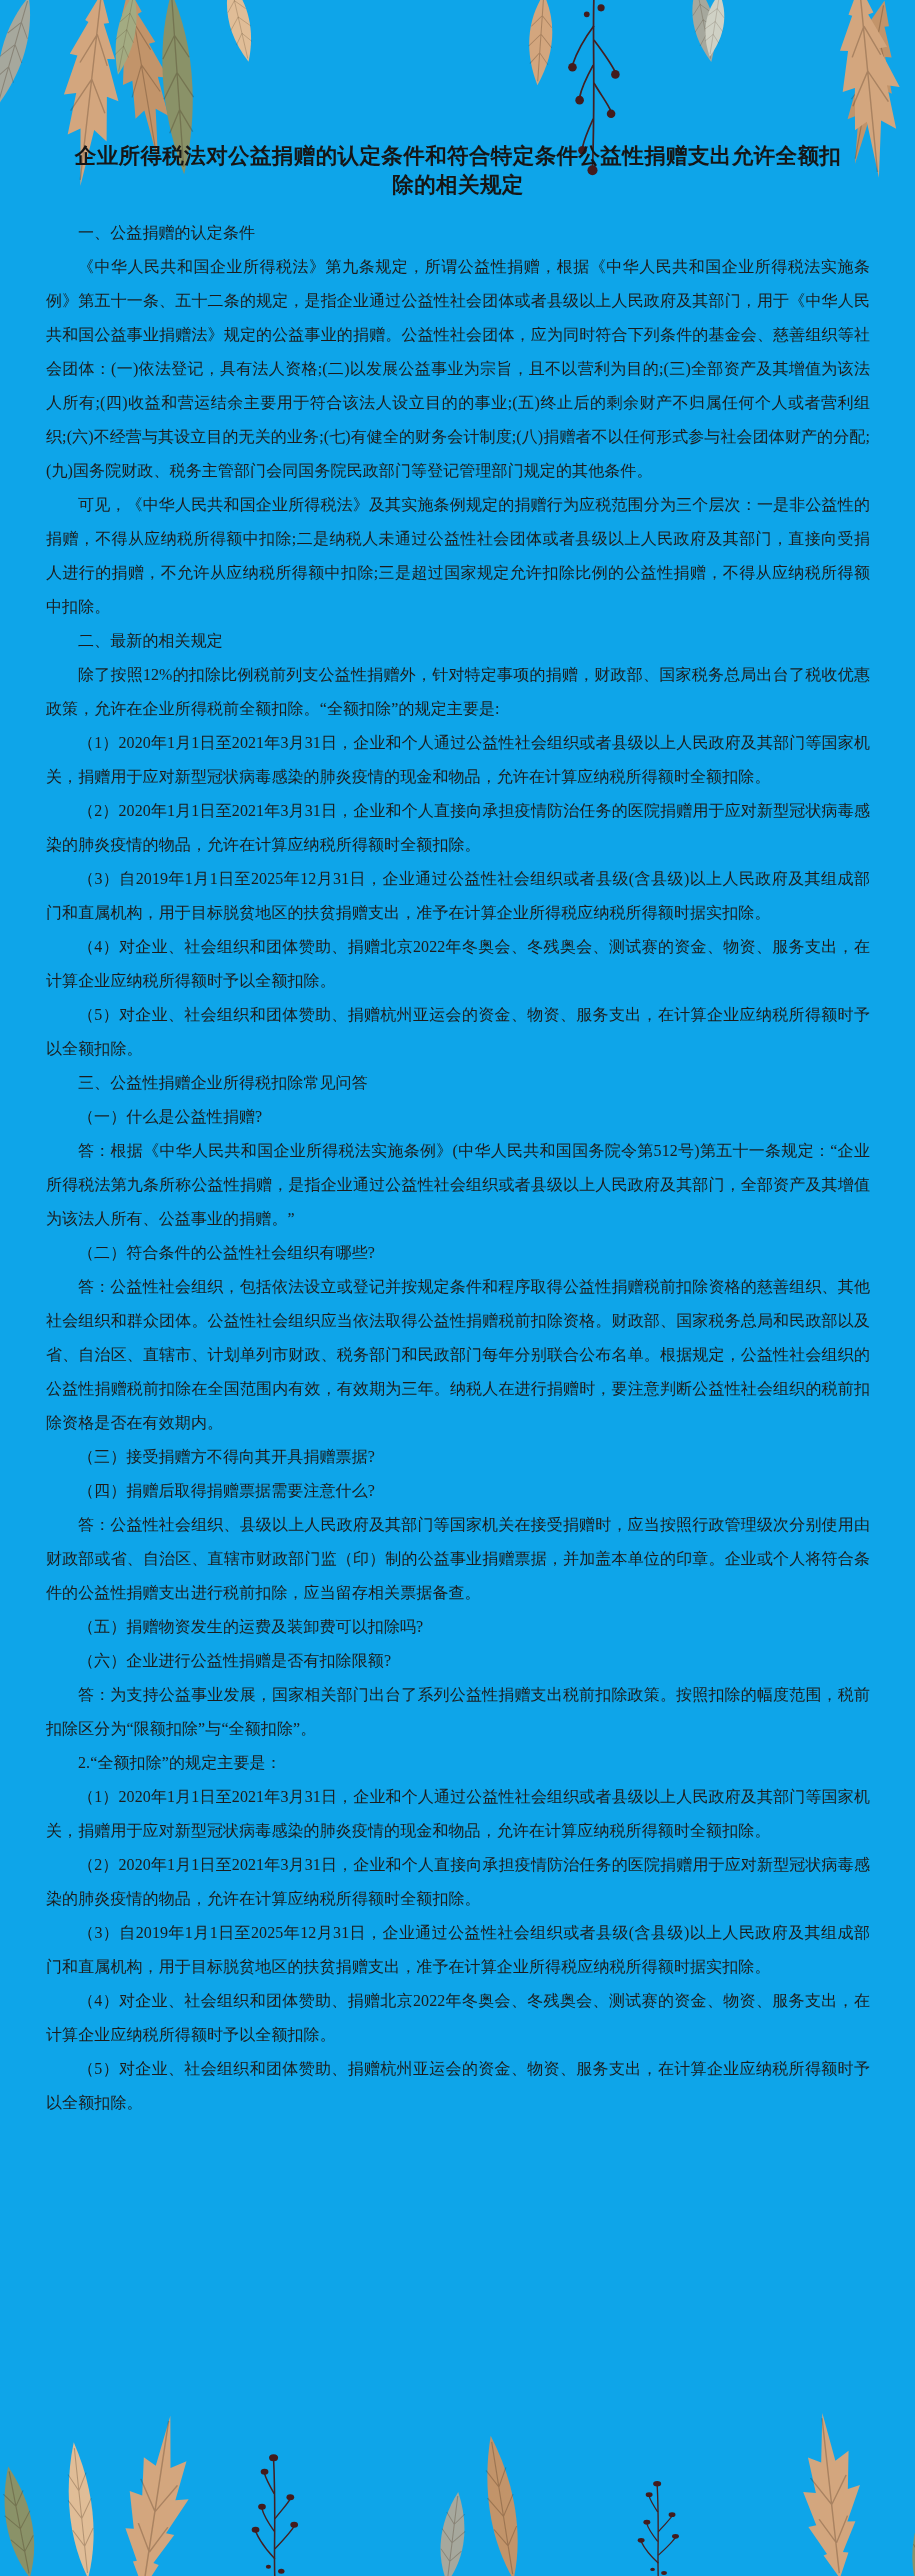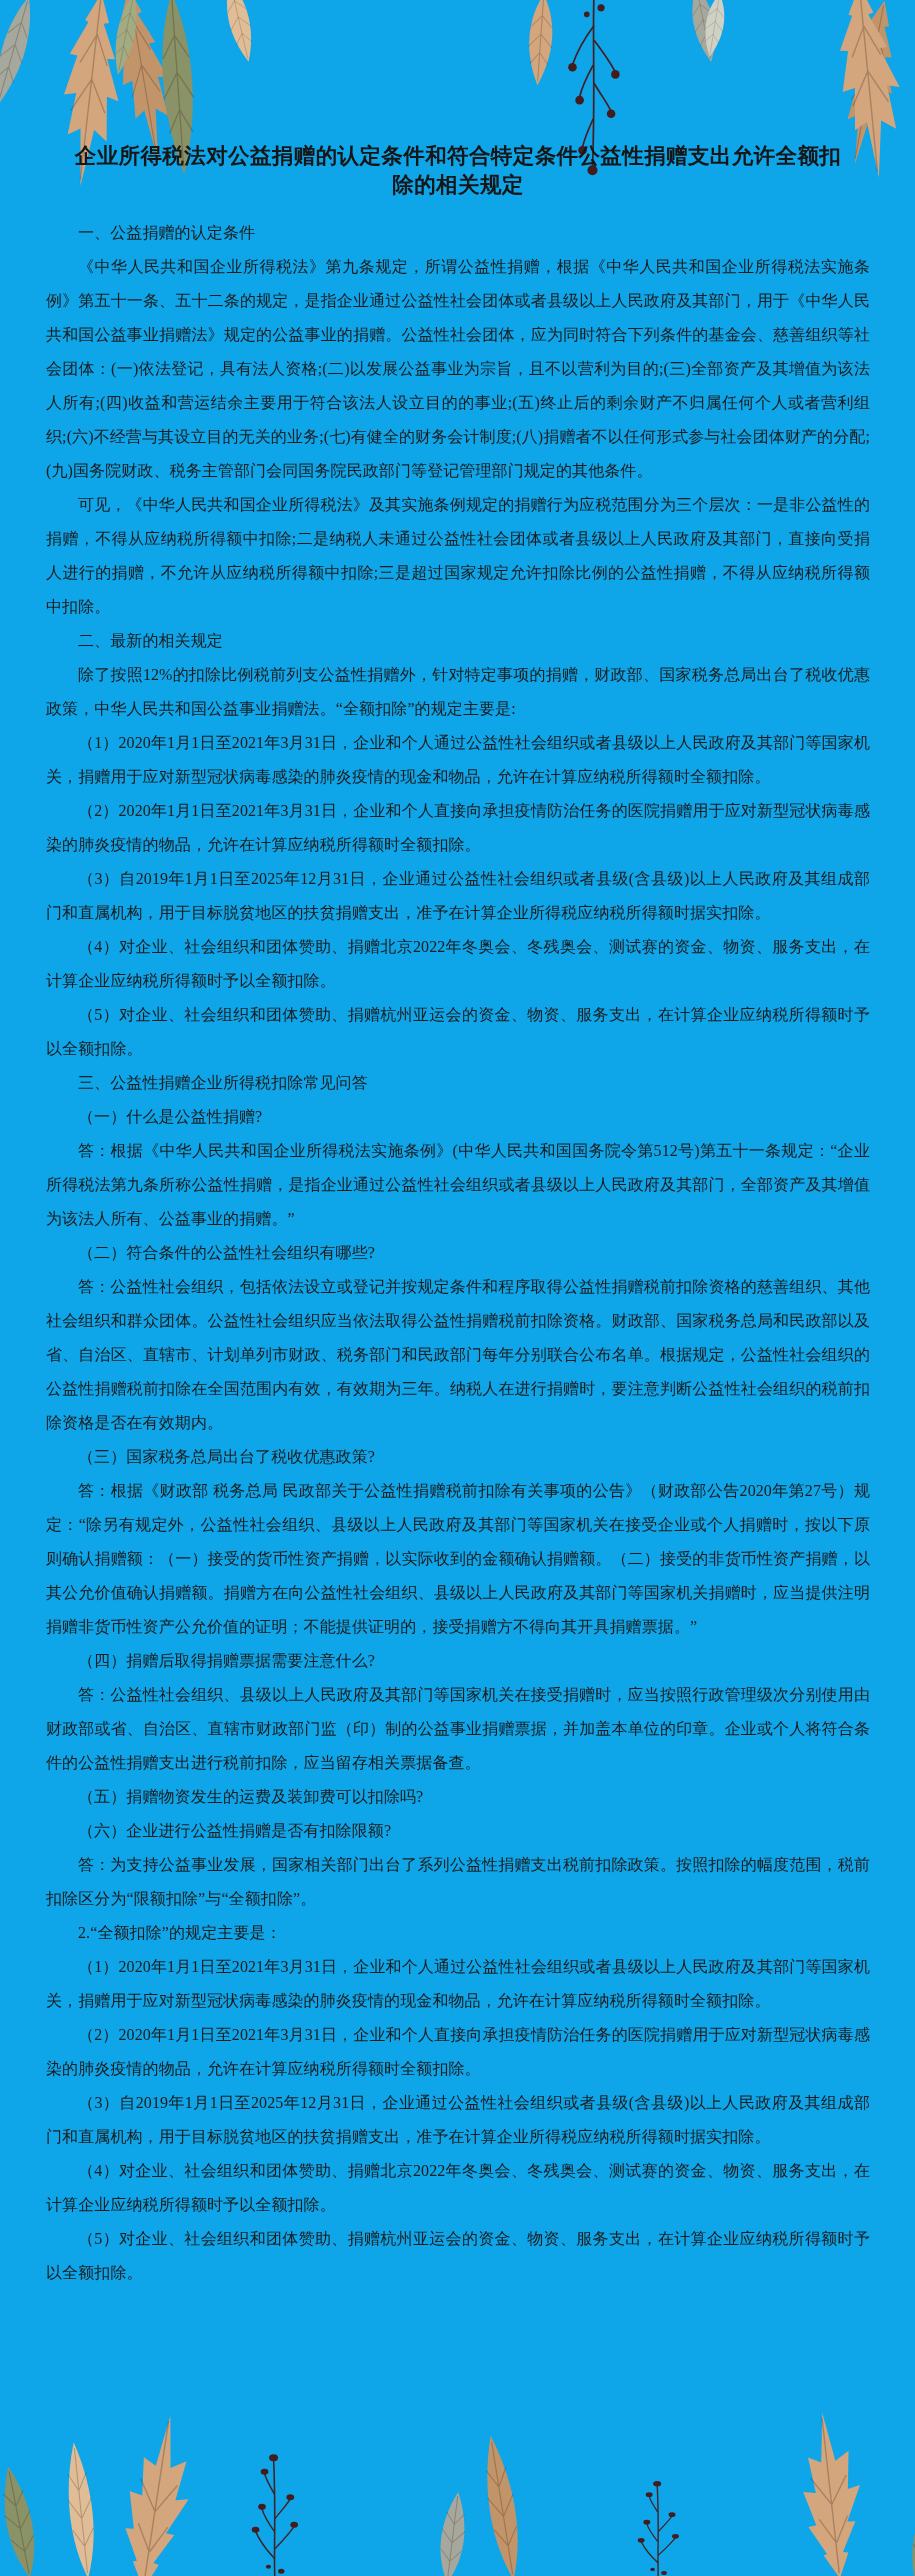--- a/index.html
+++ b/index.html
@@ -95,7 +95,7 @@
         <p class="para">《中华人民共和国企业所得税法》第九条规定，所谓公益性捐赠，根据《中华人民共和国企业所得税法实施条例》第五十一条、五十二条的规定，是指企业通过公益性社会团体或者县级以上人民政府及其部门，用于《中华人民共和国公益事业捐赠法》规定的公益事业的捐赠。公益性社会团体，应为同时符合下列条件的基金会、慈善组织等社会团体：(一)依法登记，具有法人资格;(二)以发展公益事业为宗旨，且不以营利为目的;(三)全部资产及其增值为该法人所有;(四)收益和营运结余主要用于符合该法人设立目的的事业;(五)终止后的剩余财产不归属任何个人或者营利组织;(六)不经营与其设立目的无关的业务;(七)有健全的财务会计制度;(八)捐赠者不以任何形式参与社会团体财产的分配;(九)国务院财政、税务主管部门会同国务院民政部门等登记管理部门规定的其他条件。</p>
         <p class="para">可见，《中华人民共和国企业所得税法》及其实施条例规定的捐赠行为应税范围分为三个层次：一是非公益性的捐赠，不得从应纳税所得额中扣除;二是纳税人未通过公益性社会团体或者县级以上人民政府及其部门，直接向受捐人进行的捐赠，不允许从应纳税所得额中扣除;三是超过国家规定允许扣除比例的公益性捐赠，不得从应纳税所得额中扣除。</p>
         <p class="para">二、最新的相关规定</p>
-        <p class="para">除了按照12%的扣除比例税前列支公益性捐赠外，针对特定事项的捐赠，财政部、国家税务总局出台了税收优惠政策，中华人民共和国公益事业捐赠法。“全额扣除”的规定主要是:</p>
+        <p class="para">除了按照12%的扣除比例税前列支公益性捐赠外，针对特定事项的捐赠，财政部、国家税务总局出台了税收优惠政策，允许在企业所得税前全额扣除。“全额扣除”的规定主要是:</p>
         <p class="para">（1）2020年1月1日至2021年3月31日，企业和个人通过公益性社会组织或者县级以上人民政府及其部门等国家机关，捐赠用于应对新型冠状病毒感染的肺炎疫情的现金和物品，允许在计算应纳税所得额时全额扣除。</p>
         <p class="para">（2）2020年1月1日至2021年3月31日，企业和个人直接向承担疫情防治任务的医院捐赠用于应对新型冠状病毒感染的肺炎疫情的物品，允许在计算应纳税所得额时全额扣除。</p>
         <p class="para">（3）自2019年1月1日至2025年12月31日，企业通过公益性社会组织或者县级(含县级)以上人民政府及其组成部门和直属机构，用于目标脱贫地区的扶贫捐赠支出，准予在计算企业所得税应纳税所得额时据实扣除。</p>

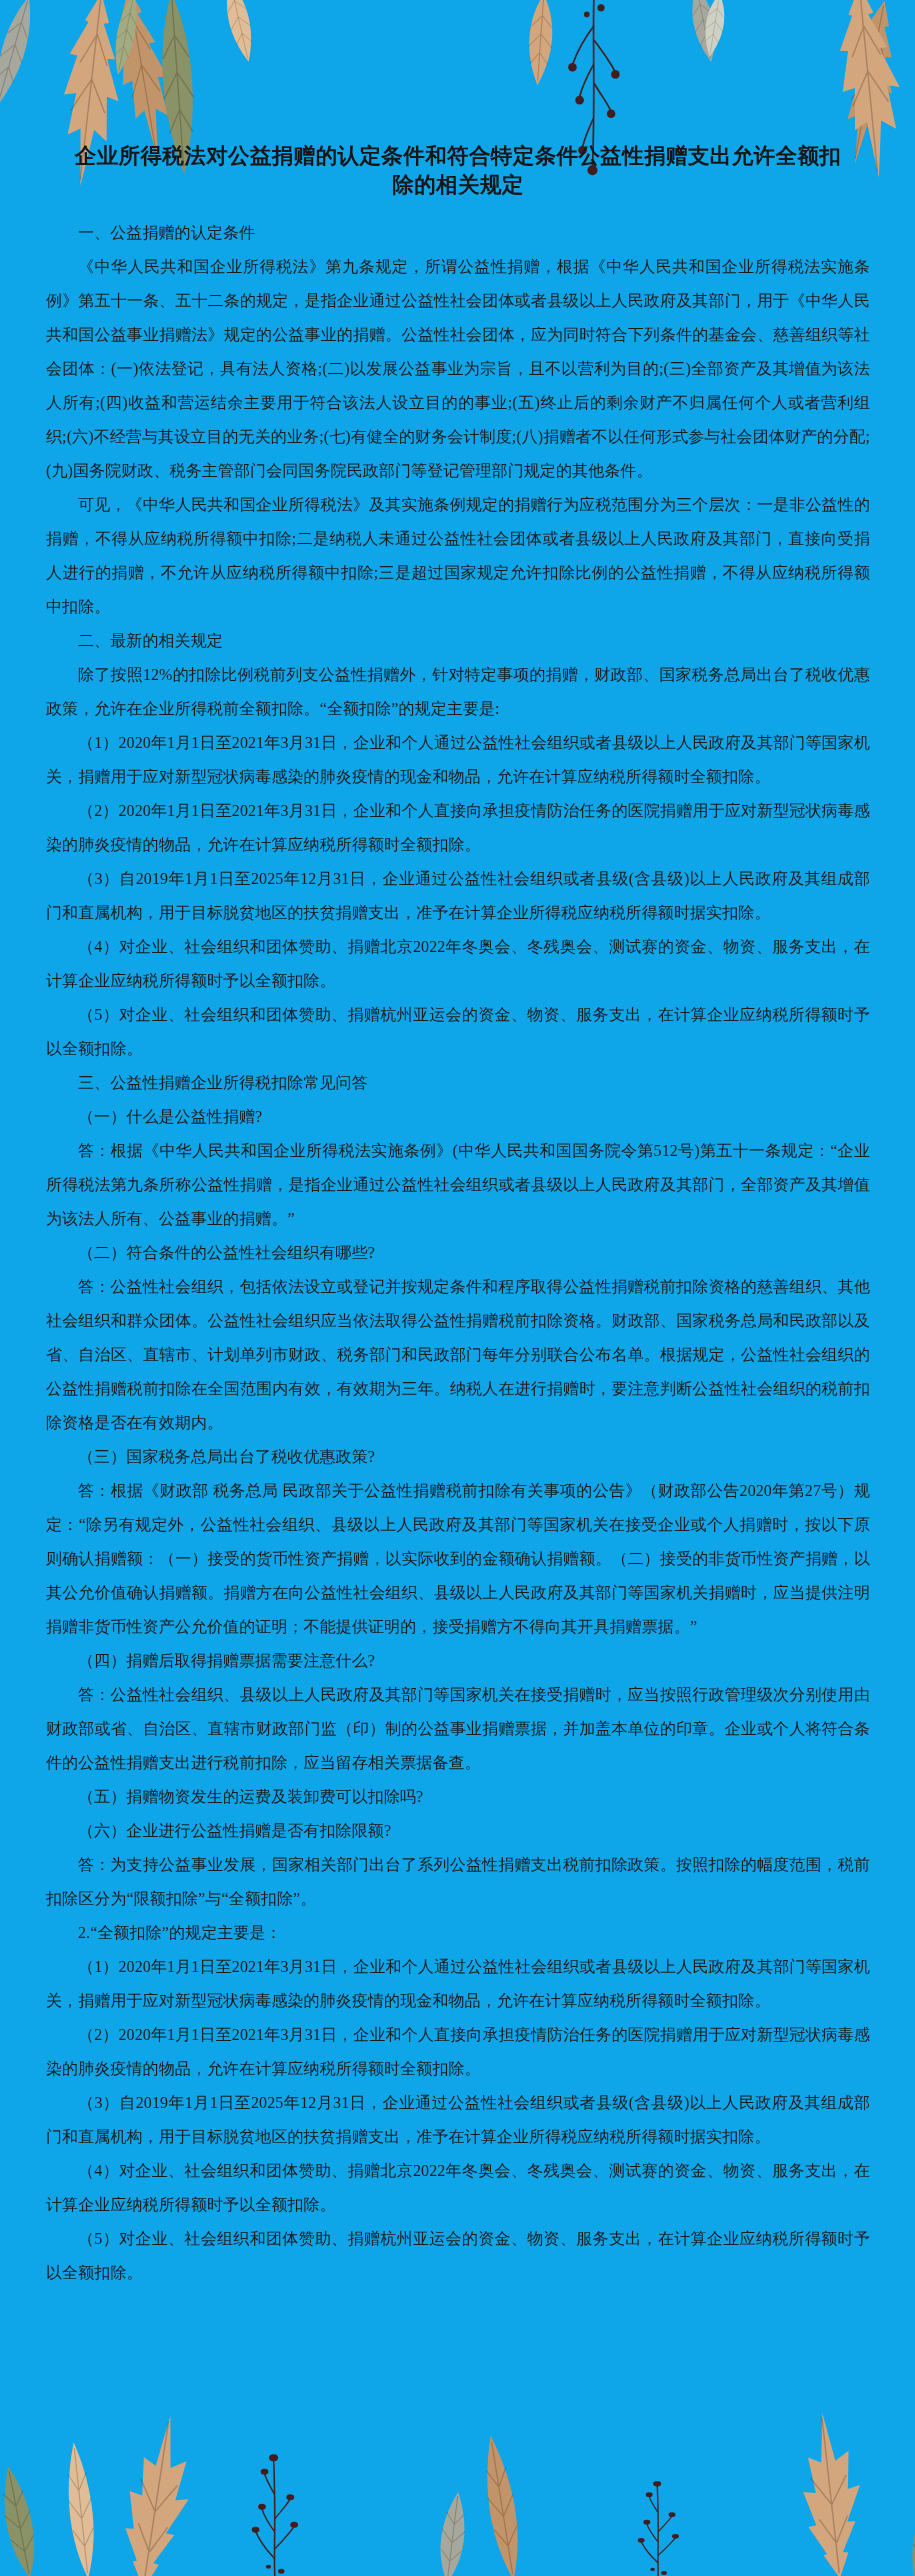--- a/index.html
+++ b/index.html
@@ -106,7 +106,7 @@
         <p class="para">答：根据《中华人民共和国企业所得税法实施条例》(中华人民共和国国务院令第512号)第五十一条规定：“企业所得税法第九条所称公益性捐赠，是指企业通过公益性社会组织或者县级以上人民政府及其部门，全部资产及其增值为该法人所有、公益事业的捐赠。”</p>
         <p class="para">（二）符合条件的公益性社会组织有哪些?</p>
         <p class="para">答：公益性社会组织，包括依法设立或登记并按规定条件和程序取得公益性捐赠税前扣除资格的慈善组织、其他社会组织和群众团体。公益性社会组织应当依法取得公益性捐赠税前扣除资格。财政部、国家税务总局和民政部以及省、自治区、直辖市、计划单列市财政、税务部门和民政部门每年分别联合公布名单。根据规定，公益性社会组织的公益性捐赠税前扣除在全国范围内有效，有效期为三年。纳税人在进行捐赠时，要注意判断公益性社会组织的税前扣除资格是否在有效期内。</p>
-        <p class="para">（三）国家税务总局出台了税收优惠政策?</p>
+        <p class="para">（三）接受捐赠方不得向其开具捐赠票据?</p>
         <p class="para">答：根据《财政部 税务总局 民政部关于公益性捐赠税前扣除有关事项的公告》（财政部公告2020年第27号）规定：“除另有规定外，公益性社会组织、县级以上人民政府及其部门等国家机关在接受企业或个人捐赠时，按以下原则确认捐赠额：（一）接受的货币性资产捐赠，以实际收到的金额确认捐赠额。（二）接受的非货币性资产捐赠，以其公允价值确认捐赠额。捐赠方在向公益性社会组织、县级以上人民政府及其部门等国家机关捐赠时，应当提供注明捐赠非货币性资产公允价值的证明；不能提供证明的，接受捐赠方不得向其开具捐赠票据。”</p>
         <p class="para">（四）捐赠后取得捐赠票据需要注意什么?</p>
         <p class="para">答：公益性社会组织、县级以上人民政府及其部门等国家机关在接受捐赠时，应当按照行政管理级次分别使用由财政部或省、自治区、直辖市财政部门监（印）制的公益事业捐赠票据，并加盖本单位的印章。企业或个人将符合条件的公益性捐赠支出进行税前扣除，应当留存相关票据备查。</p>

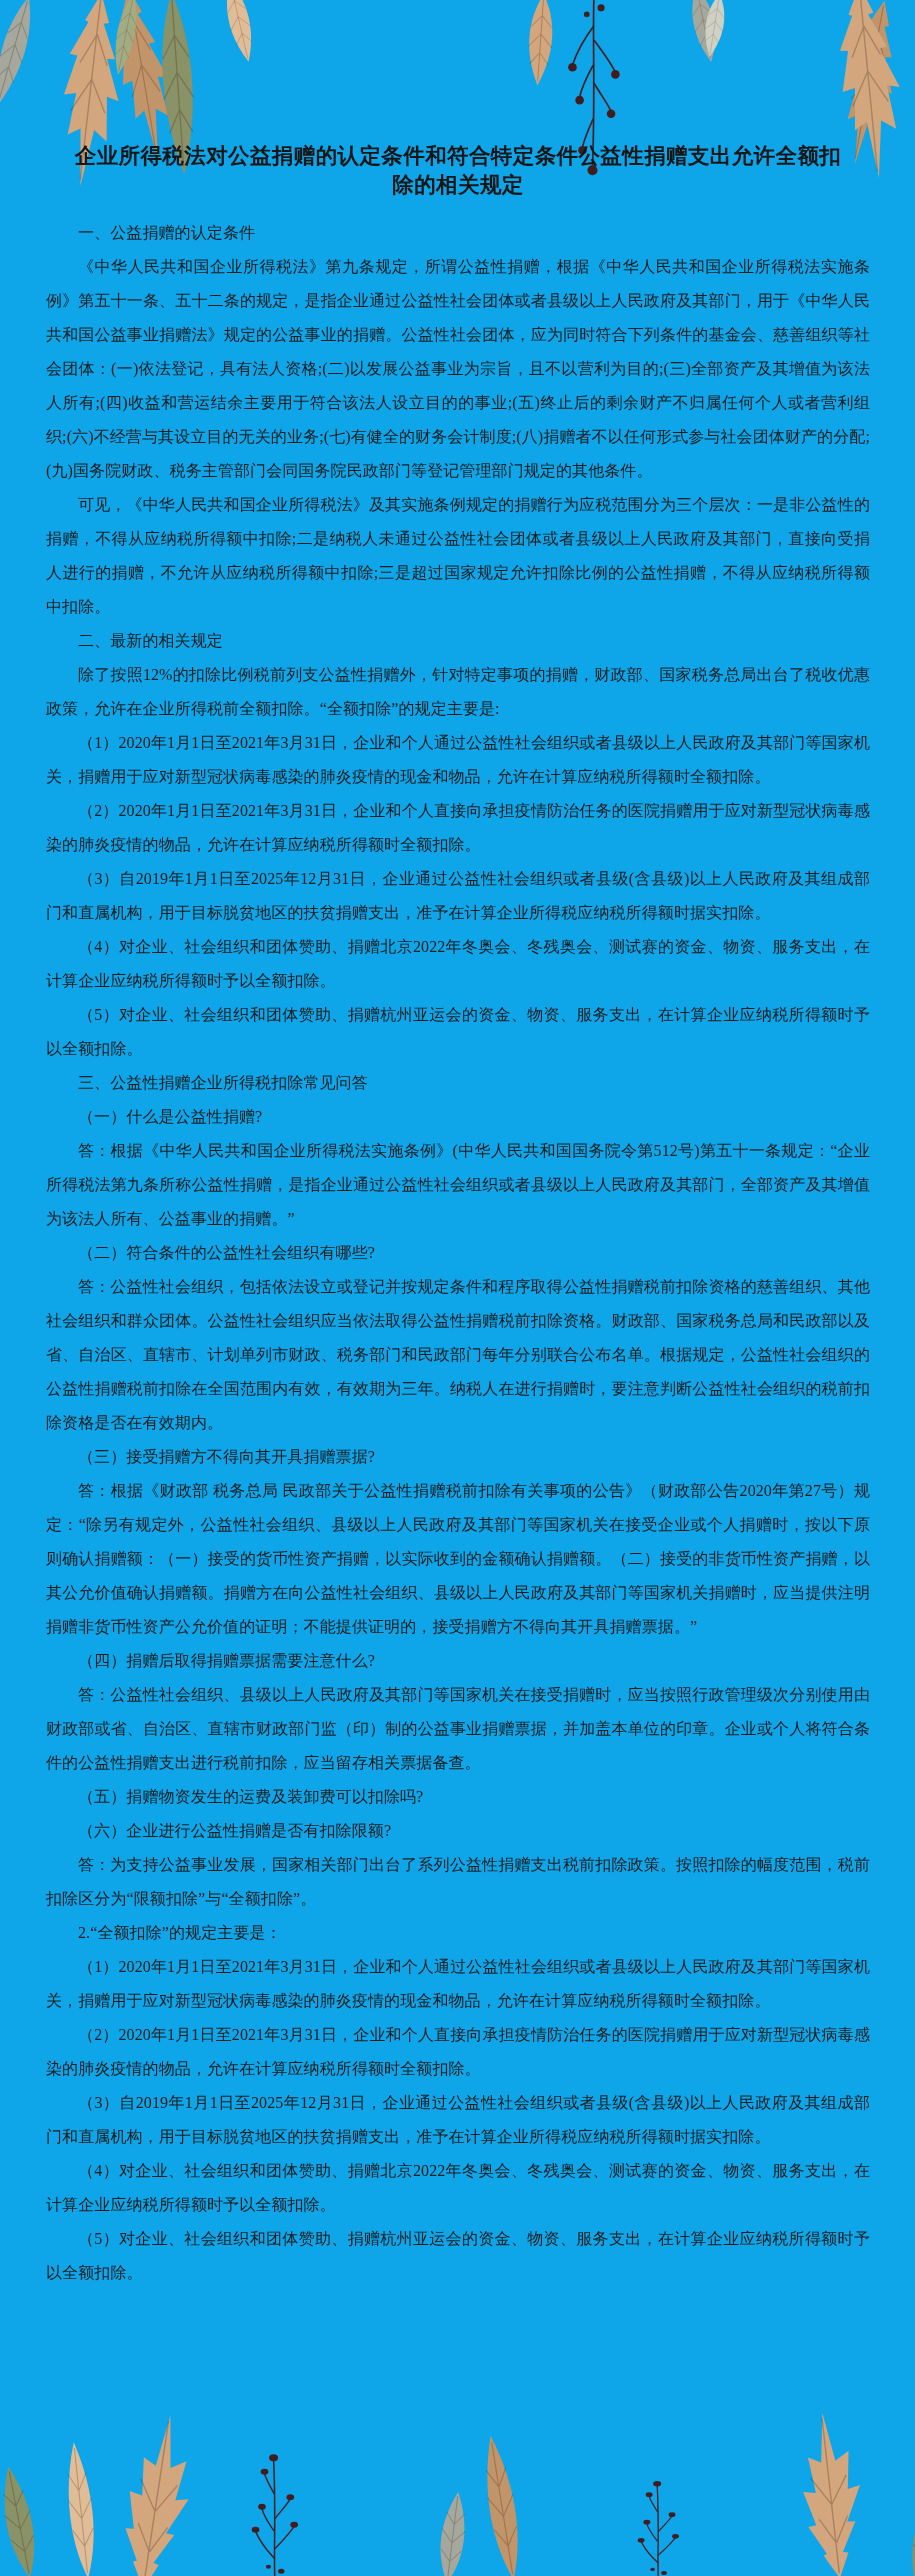--- a/index.html
+++ b/index.html
@@ -107,7 +107,6 @@
         <p class="para">（二）符合条件的公益性社会组织有哪些?</p>
         <p class="para">答：公益性社会组织，包括依法设立或登记并按规定条件和程序取得公益性捐赠税前扣除资格的慈善组织、其他社会组织和群众团体。公益性社会组织应当依法取得公益性捐赠税前扣除资格。财政部、国家税务总局和民政部以及省、自治区、直辖市、计划单列市财政、税务部门和民政部门每年分别联合公布名单。根据规定，公益性社会组织的公益性捐赠税前扣除在全国范围内有效，有效期为三年。纳税人在进行捐赠时，要注意判断公益性社会组织的税前扣除资格是否在有效期内。</p>
         <p class="para">（三）接受捐赠方不得向其开具捐赠票据?</p>
-        <p class="para">答：根据《财政部 税务总局 民政部关于公益性捐赠税前扣除有关事项的公告》（财政部公告2020年第27号）规定：“除另有规定外，公益性社会组织、县级以上人民政府及其部门等国家机关在接受企业或个人捐赠时，按以下原则确认捐赠额：（一）接受的货币性资产捐赠，以实际收到的金额确认捐赠额。（二）接受的非货币性资产捐赠，以其公允价值确认捐赠额。捐赠方在向公益性社会组织、县级以上人民政府及其部门等国家机关捐赠时，应当提供注明捐赠非货币性资产公允价值的证明；不能提供证明的，接受捐赠方不得向其开具捐赠票据。”</p>
         <p class="para">（四）捐赠后取得捐赠票据需要注意什么?</p>
         <p class="para">答：公益性社会组织、县级以上人民政府及其部门等国家机关在接受捐赠时，应当按照行政管理级次分别使用由财政部或省、自治区、直辖市财政部门监（印）制的公益事业捐赠票据，并加盖本单位的印章。企业或个人将符合条件的公益性捐赠支出进行税前扣除，应当留存相关票据备查。</p>
         <p class="para">（五）捐赠物资发生的运费及装卸费可以扣除吗?</p>

